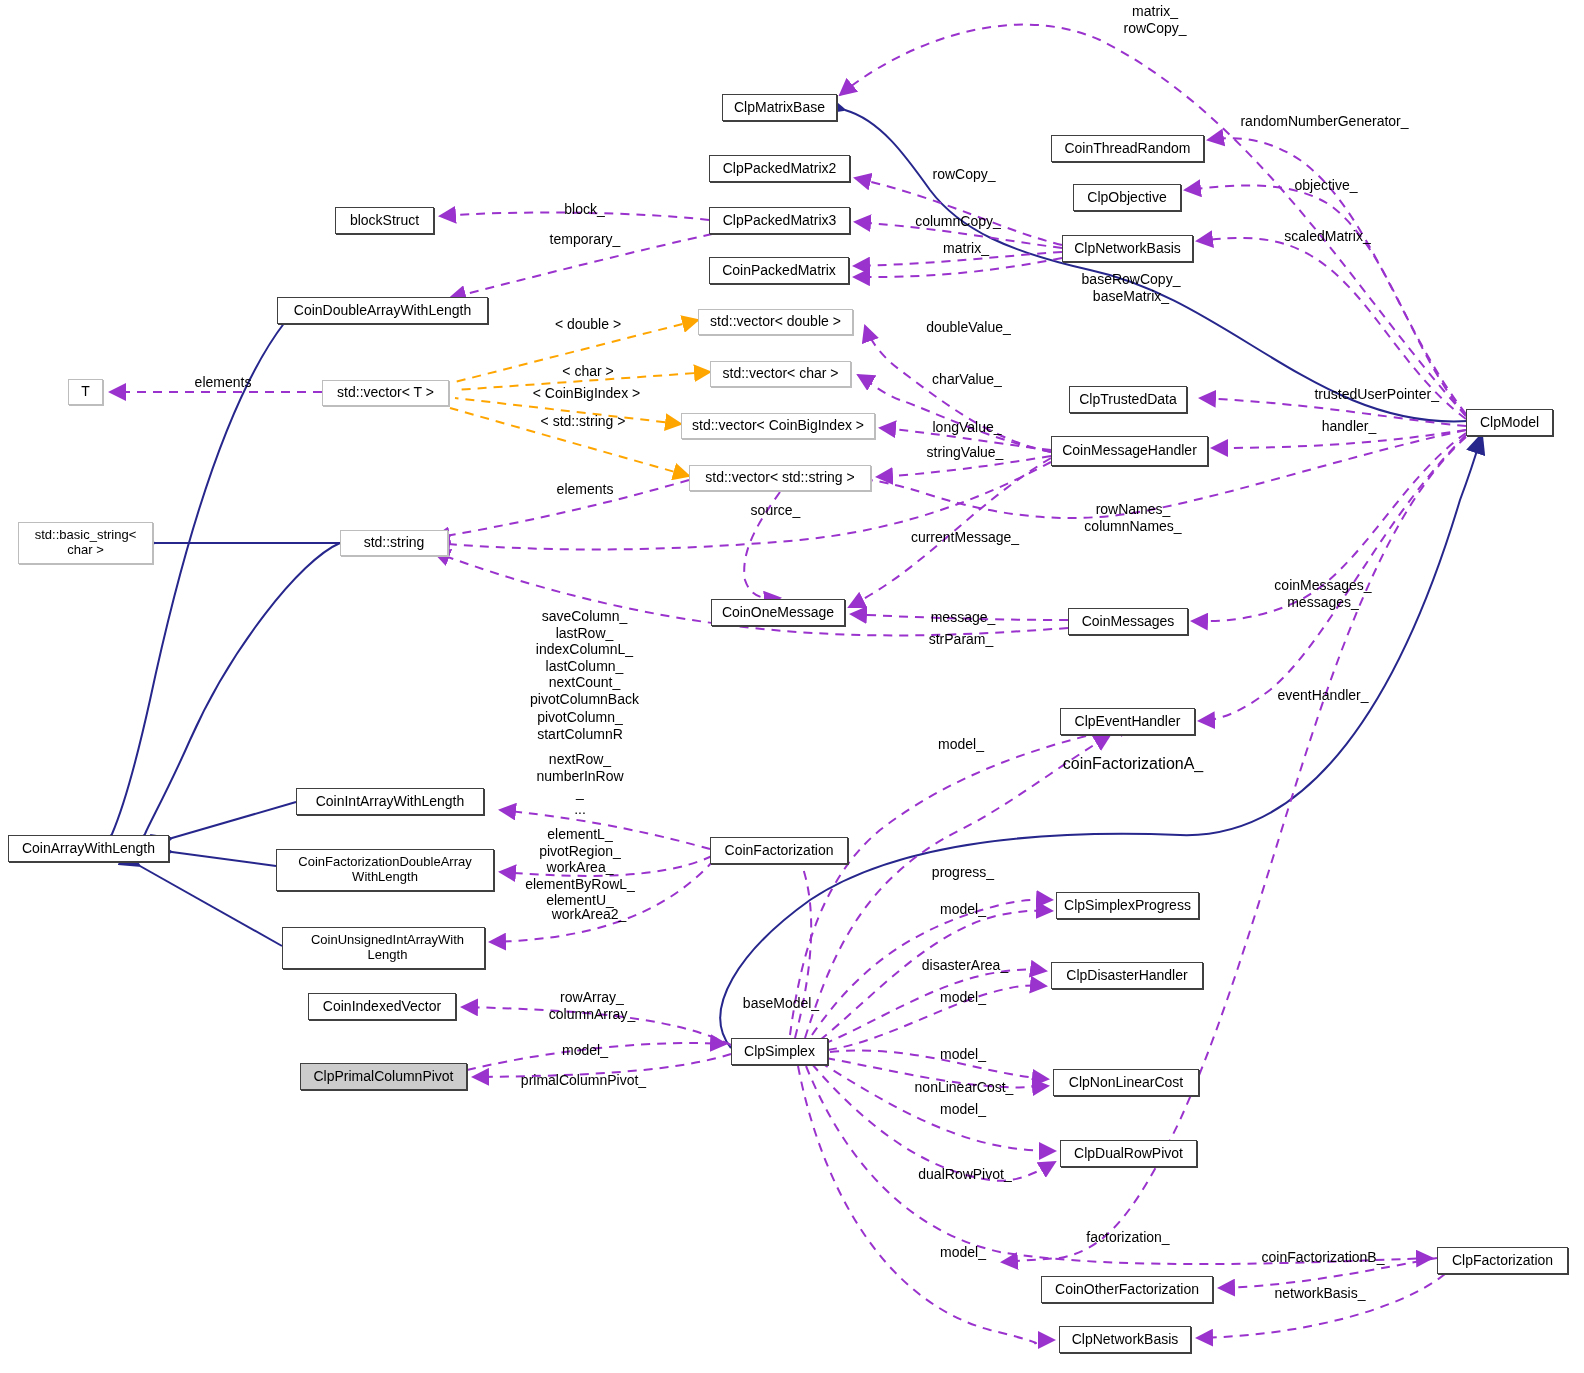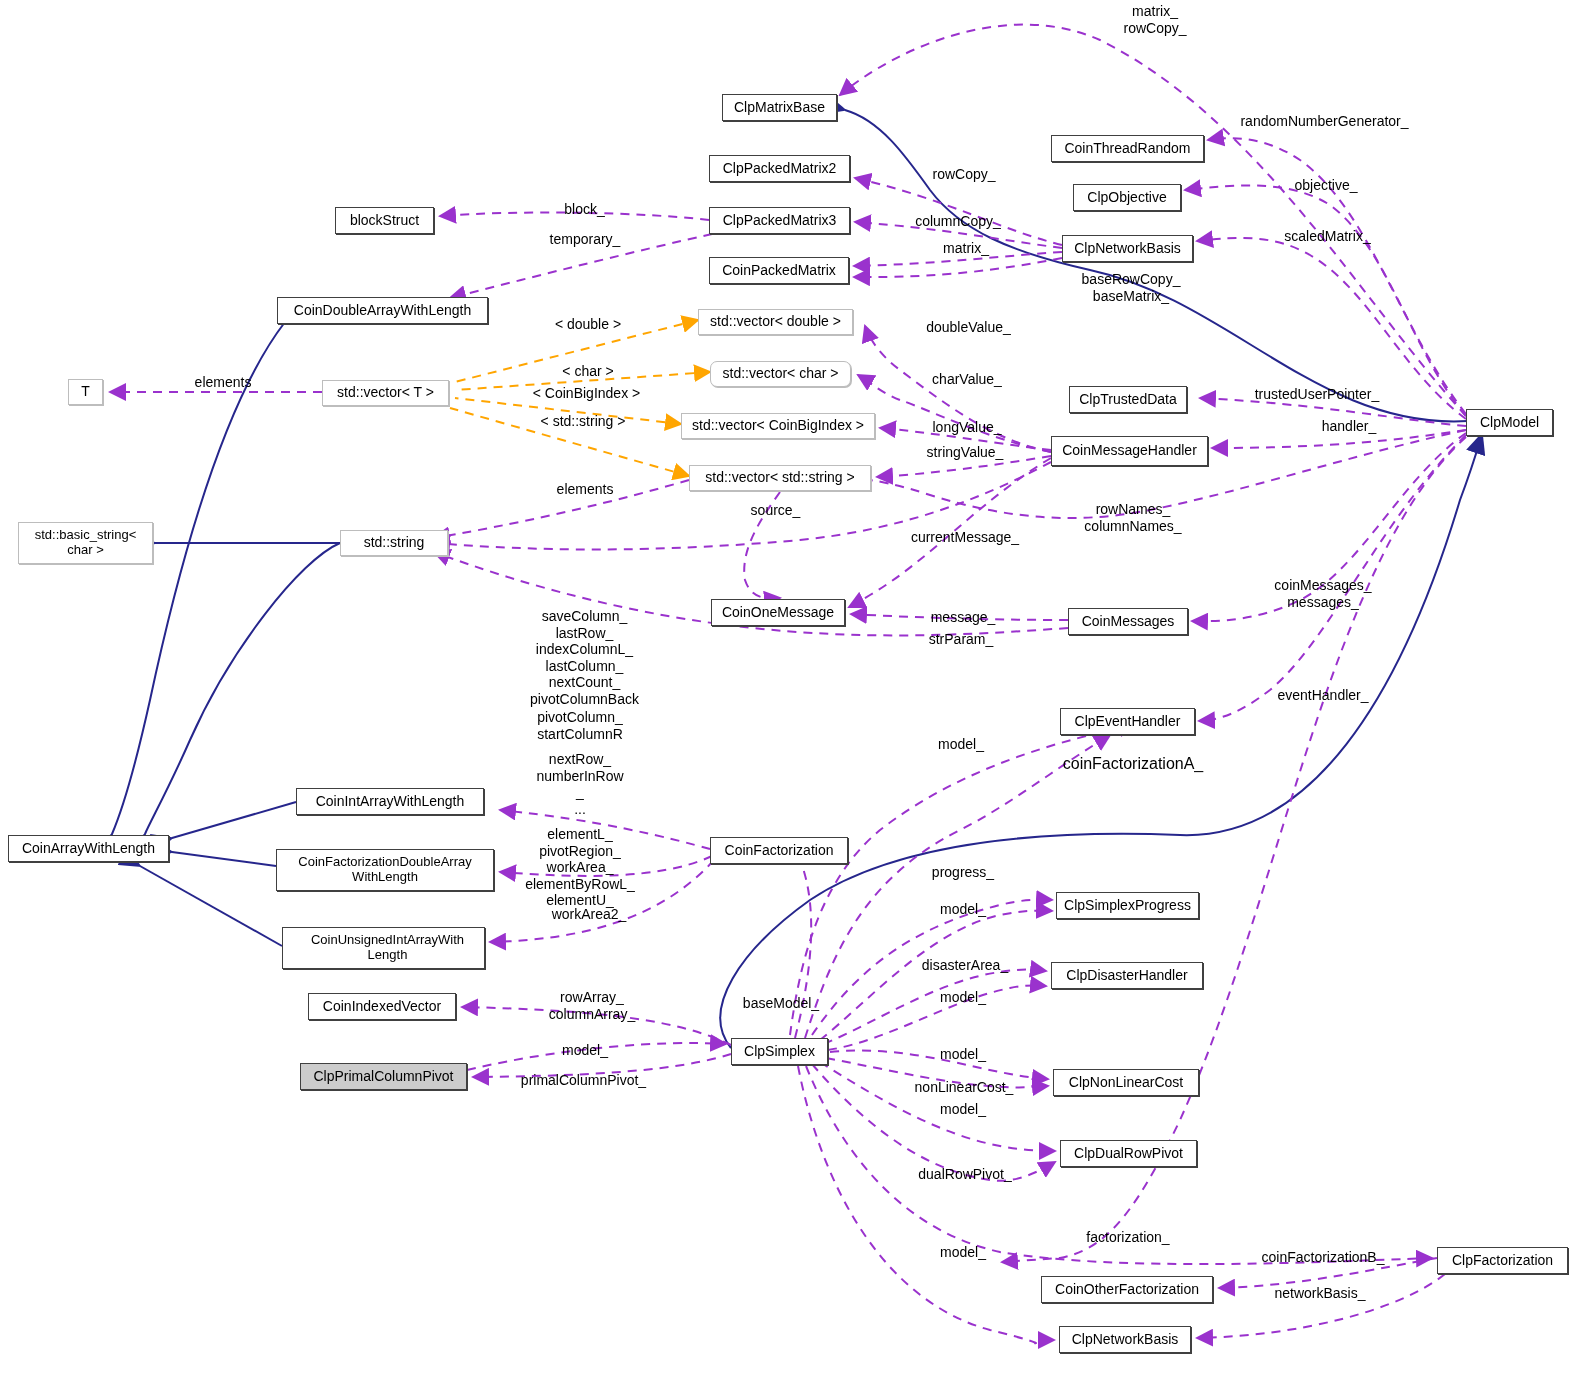--- a/index.html
+++ b/index.html
@@ -127,7 +127,7 @@
       <div class="node light" style="left: 698px; top: 309px; width: 155px; height: 26px; font-size: 14px;">std::vector&lt; double &gt;</div>
       <div class="node light" style="left: 68px; top: 379px; width: 35px; height: 26px; font-size: 14px;">T</div>
       <div class="node light" style="left: 322px; top: 380px; width: 127px; height: 26px; font-size: 14px;">std::vector&lt; T &gt;</div>
-      <div class="node light" style="left: 710px; top: 361px; width: 141px; height: 26px; font-size: 14px; border-radius: 7px;">std::vector&lt; char &gt;</div>
+      <div class="node light" style="left: 710px; top: 361px; width: 141px; height: 26px; font-size: 14px;">std::vector&lt; char &gt;</div>
       <div class="node solid" style="left: 1069px; top: 386px; width: 118px; height: 27px; font-size: 14px;">ClpTrustedData</div>
       <div class="node light" style="left: 681px; top: 413px; width: 194px; height: 26px; font-size: 14px;">std::vector&lt; CoinBigIndex &gt;</div>
       <div class="node solid" style="left: 1051px; top: 436px; width: 157px; height: 30px; font-size: 14px;">CoinMessageHandler</div>

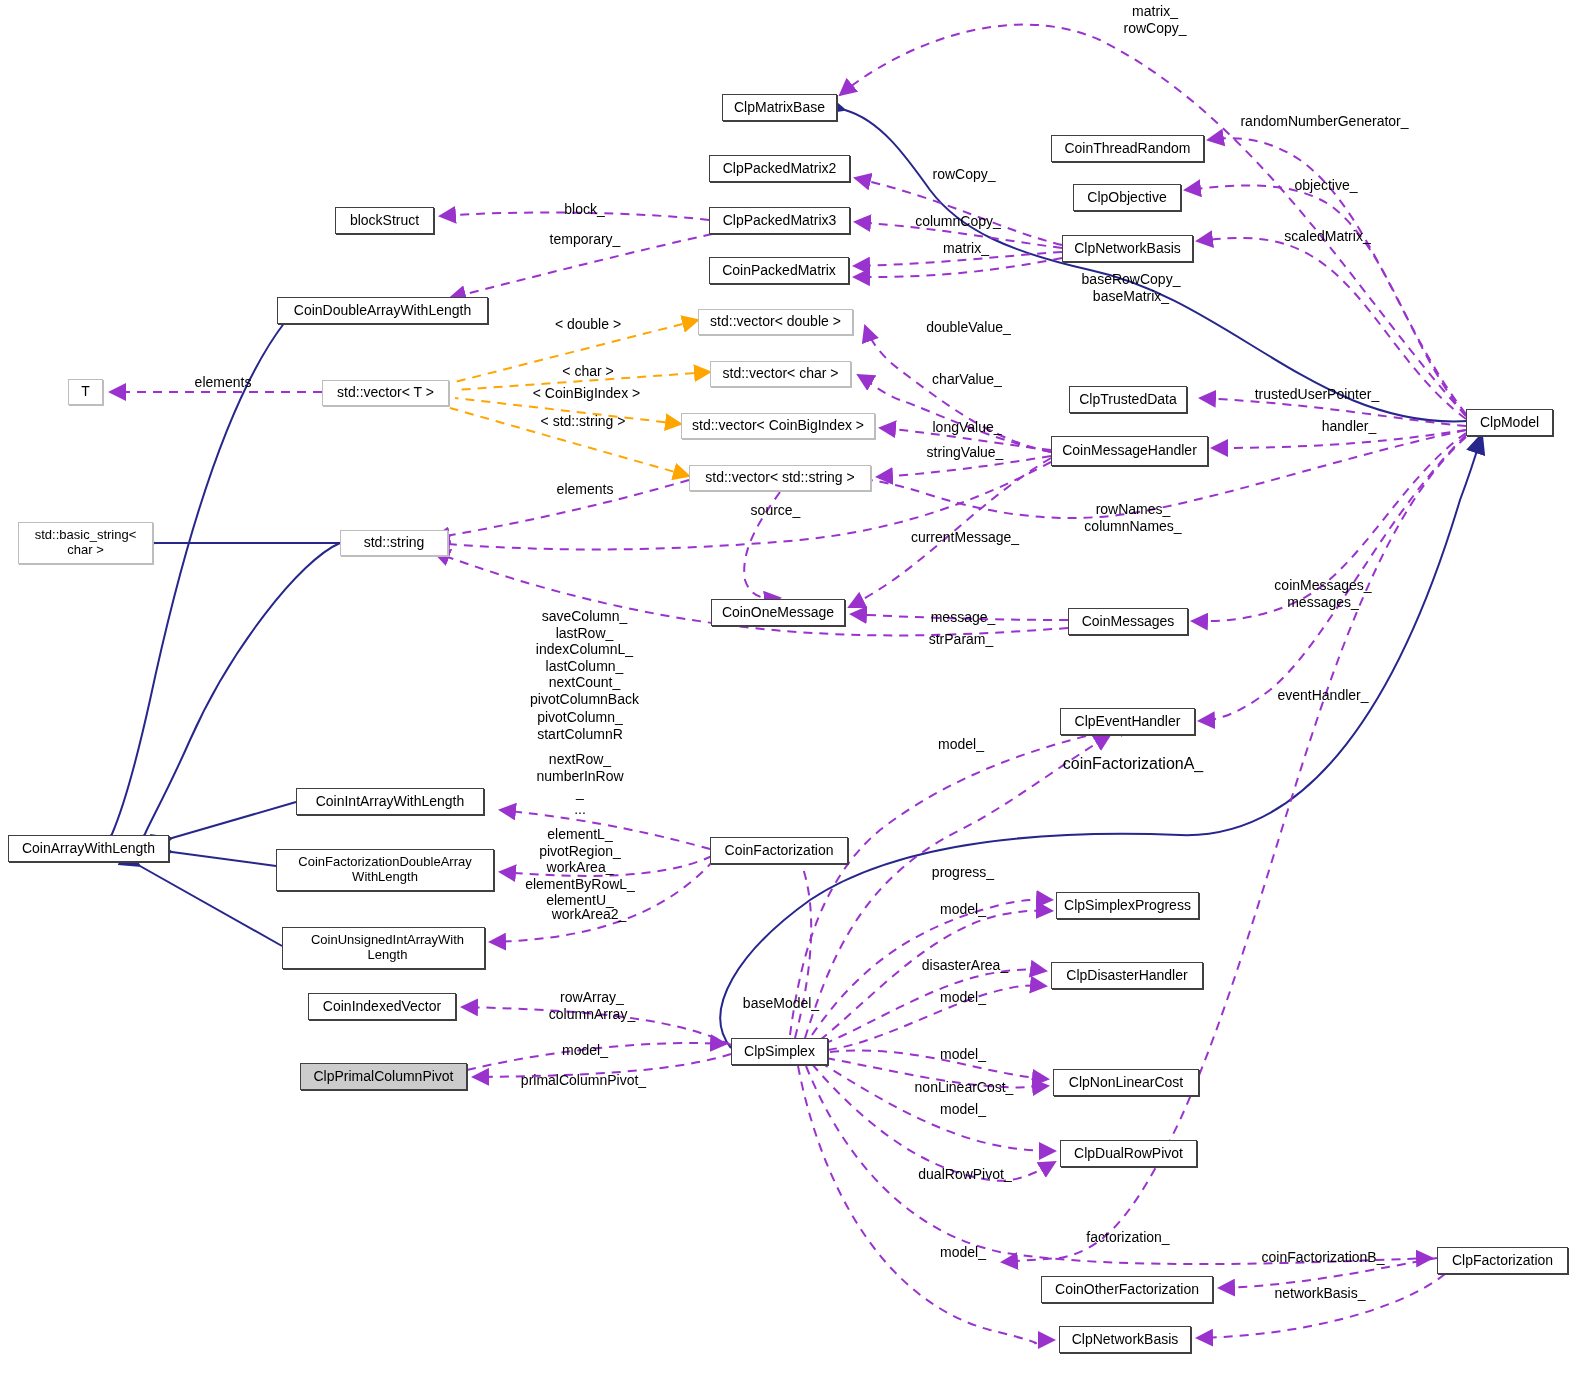--- a/index.html
+++ b/index.html
@@ -176,7 +176,7 @@
       <div class="edge-label" style="left: 552px; top: 363px; width: 72px; font-size: 14px;">&lt; char &gt;</div>
       <div class="edge-label" style="left: 185px; top: 374px; width: 76px; font-size: 14px;">elements</div>
       <div class="edge-label" style="left: 923px; top: 371px; width: 88px; font-size: 14px;">charValue_</div>
-      <div class="edge-label" style="left: 1241px; top: 386px; width: 152px; font-size: 14px;">trustedUserPointer_</div>
+      <div class="edge-label" style="left: 1287px; top: 386px; width: 152px; font-size: 14px; text-align: right;">trustedUserPointer_</div>
       <div class="edge-label" style="left: 519px; top: 385px; width: 135px; font-size: 14px;">&lt; CoinBigIndex &gt;</div>
       <div class="edge-label" style="left: 1313px; top: 418px; width: 72px; font-size: 14px;">handler_</div>
       <div class="edge-label" style="left: 524px; top: 413px; width: 118px; font-size: 14px;">&lt; std::string &gt;</div>

